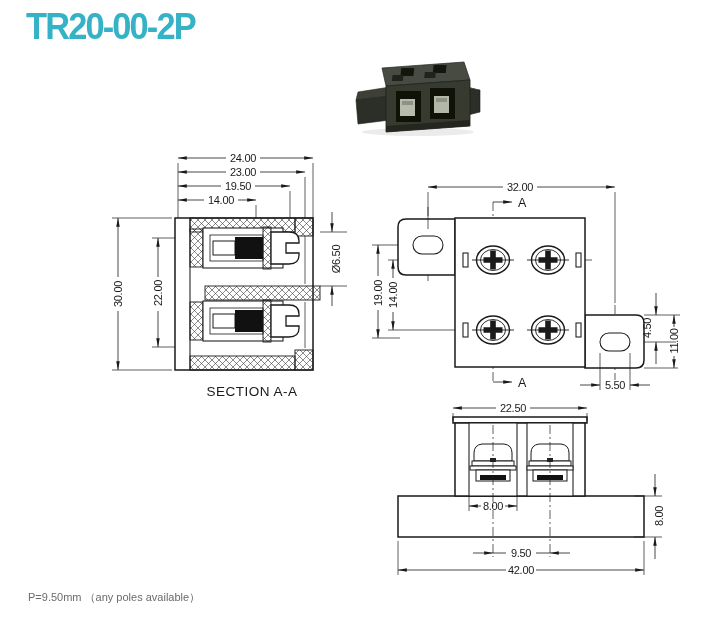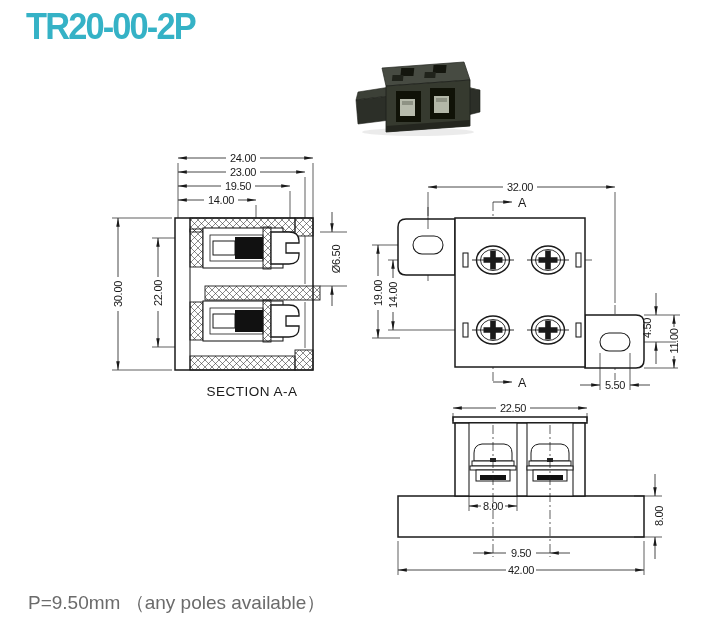--- a/index.html
+++ b/index.html
@@ -8,7 +8,7 @@
   .title{position:absolute;left:26px;top:6px;font-size:37px;font-weight:bold;
          letter-spacing:-2px;color:#35b2c6;transform:scale(.93,1);transform-origin:left top;
          white-space:nowrap;}
-  .footer{position:absolute;left:28px;top:590px;font-size:19px;color:#6b6b6b;white-space:nowrap;}
+  .footer{position:absolute;left:28px;top:590px;font-size:11px;color:#6b6b6b;white-space:nowrap;}
   .drw{position:absolute;}
   #photo{left:352px;top:42px;}
   #sv{left:100px;top:143px;}

